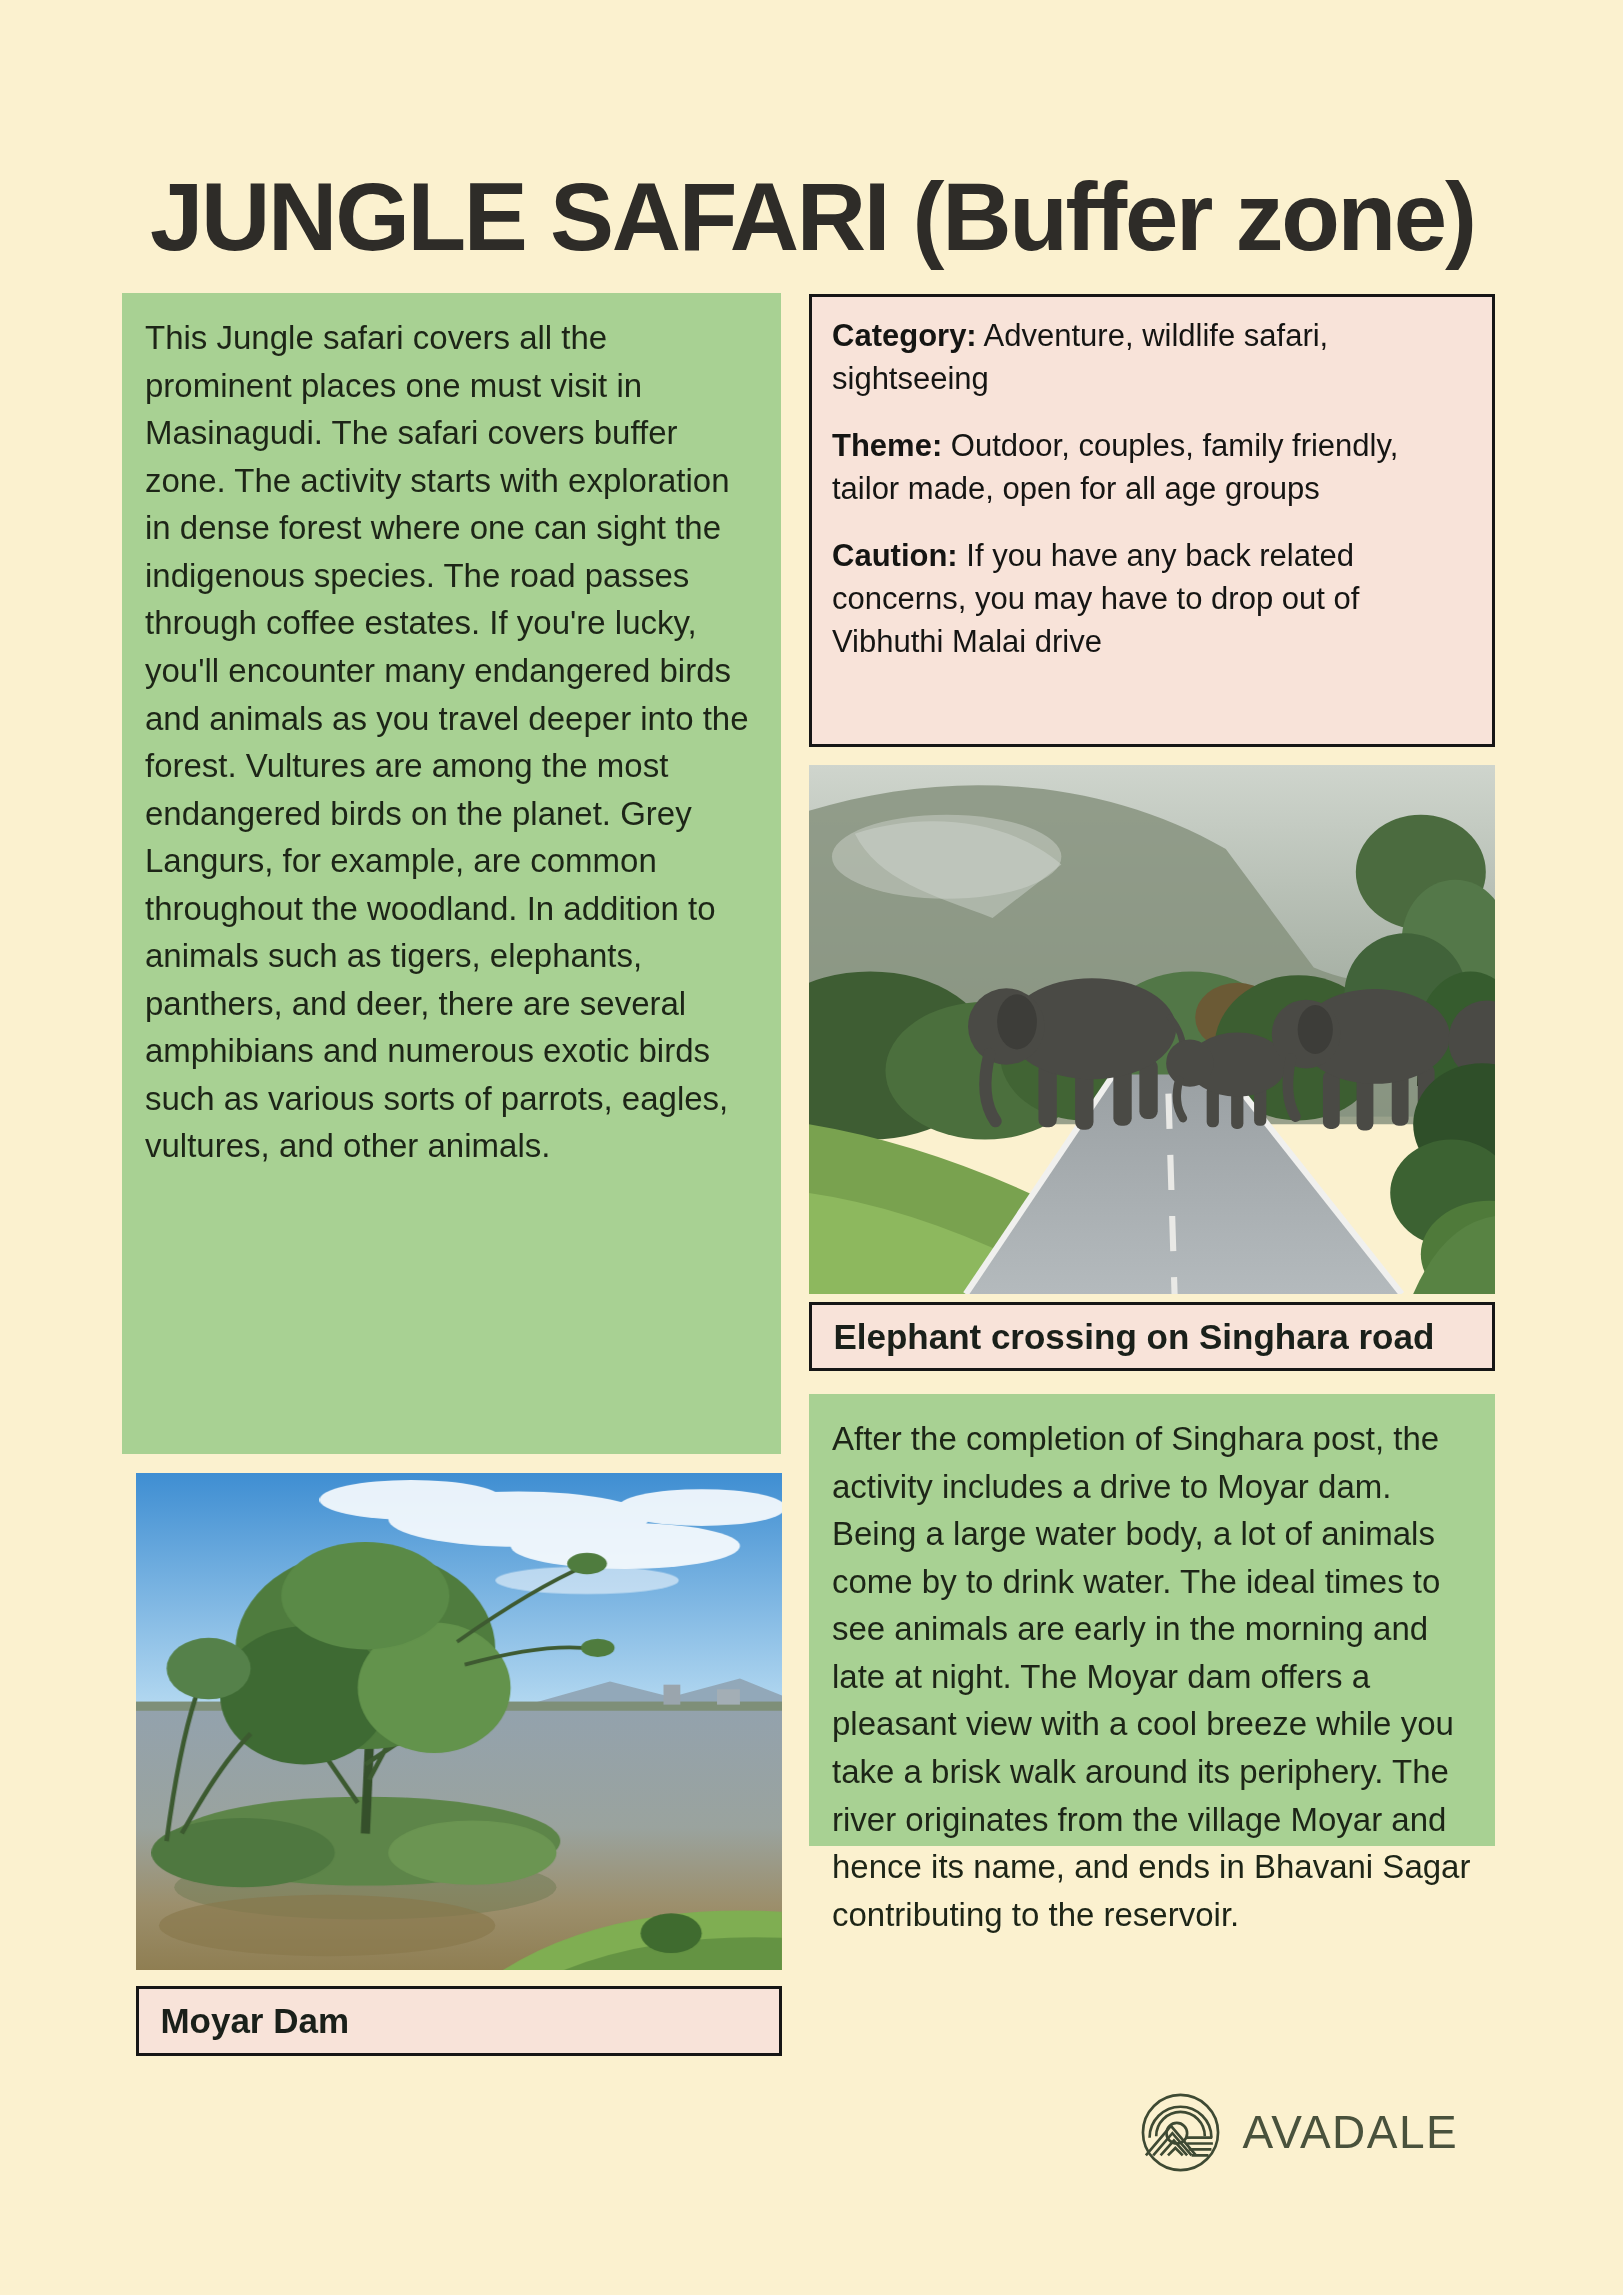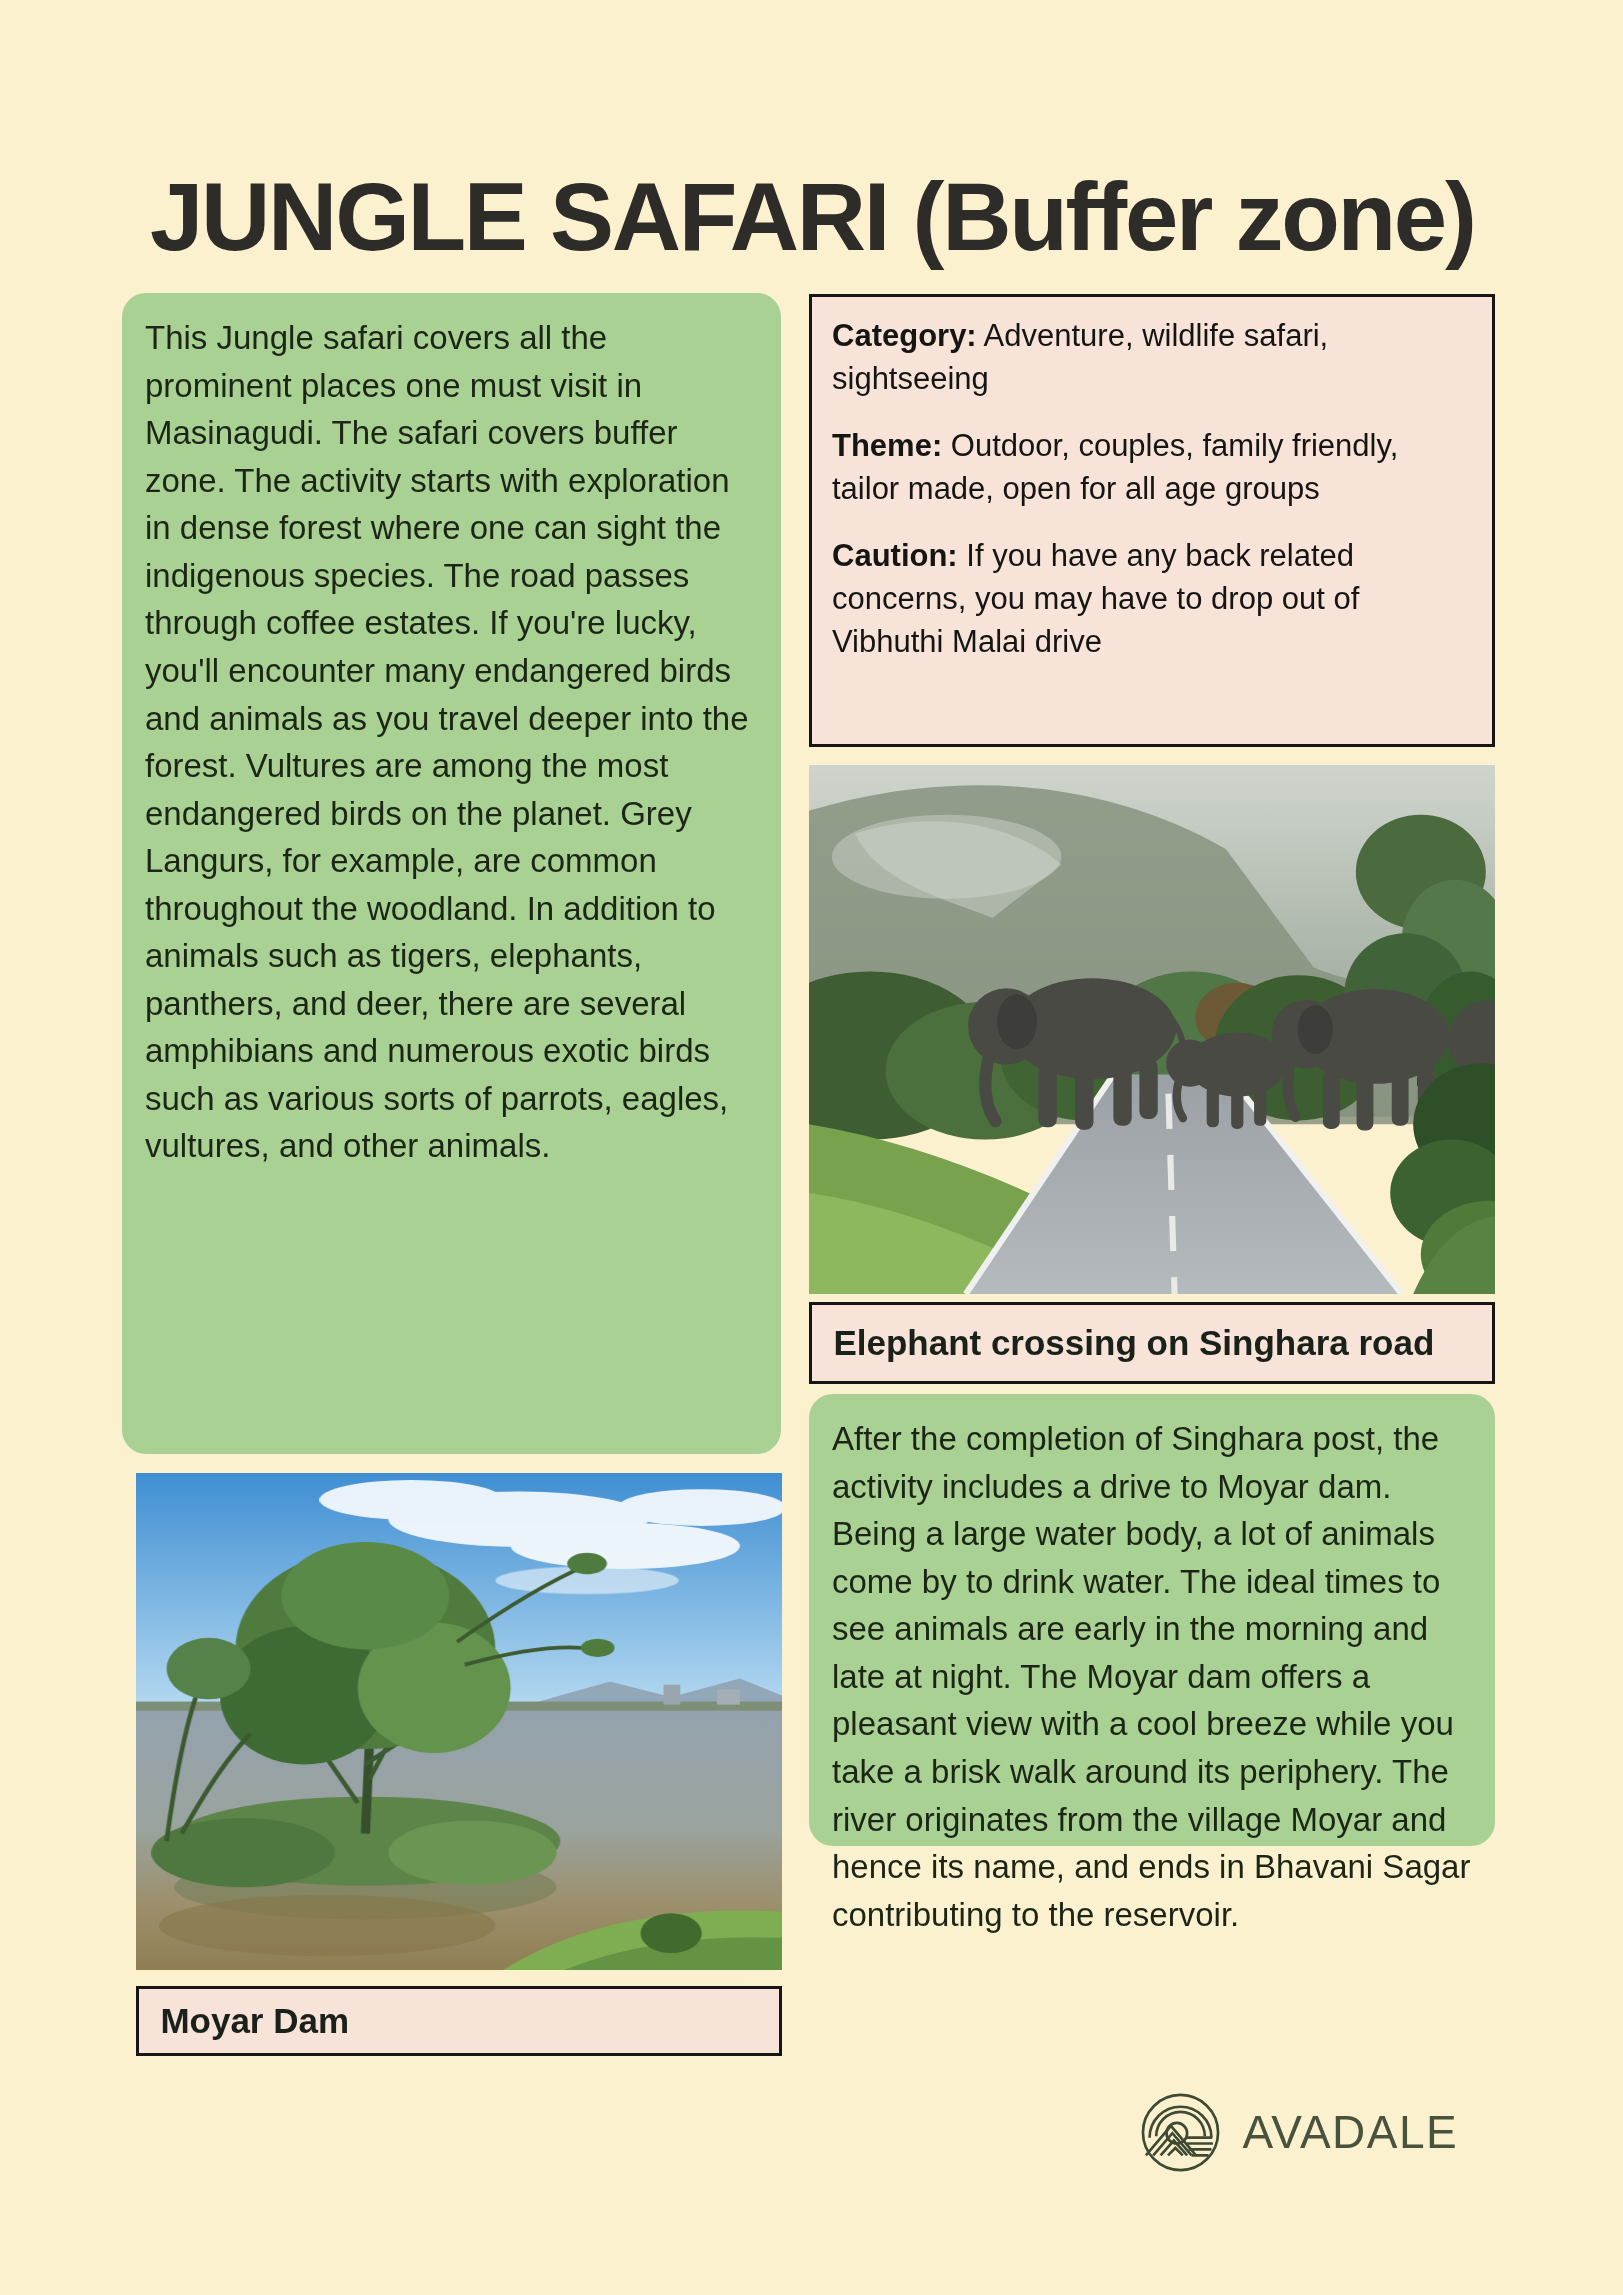--- a/index.html
+++ b/index.html
@@ -19,7 +19,6 @@
     position:absolute;background:#A8D193;color:#1d2517;
     font-size:33px;line-height:1.44;box-sizing:border-box;
     padding:21.4px 23px;
-    border-radius:24px;
   }
   #intro-box{left:122px;top:293px;width:659px;height:1161px;}
   #moyar-box{left:809px;top:1394px;width:686px;height:452px;}

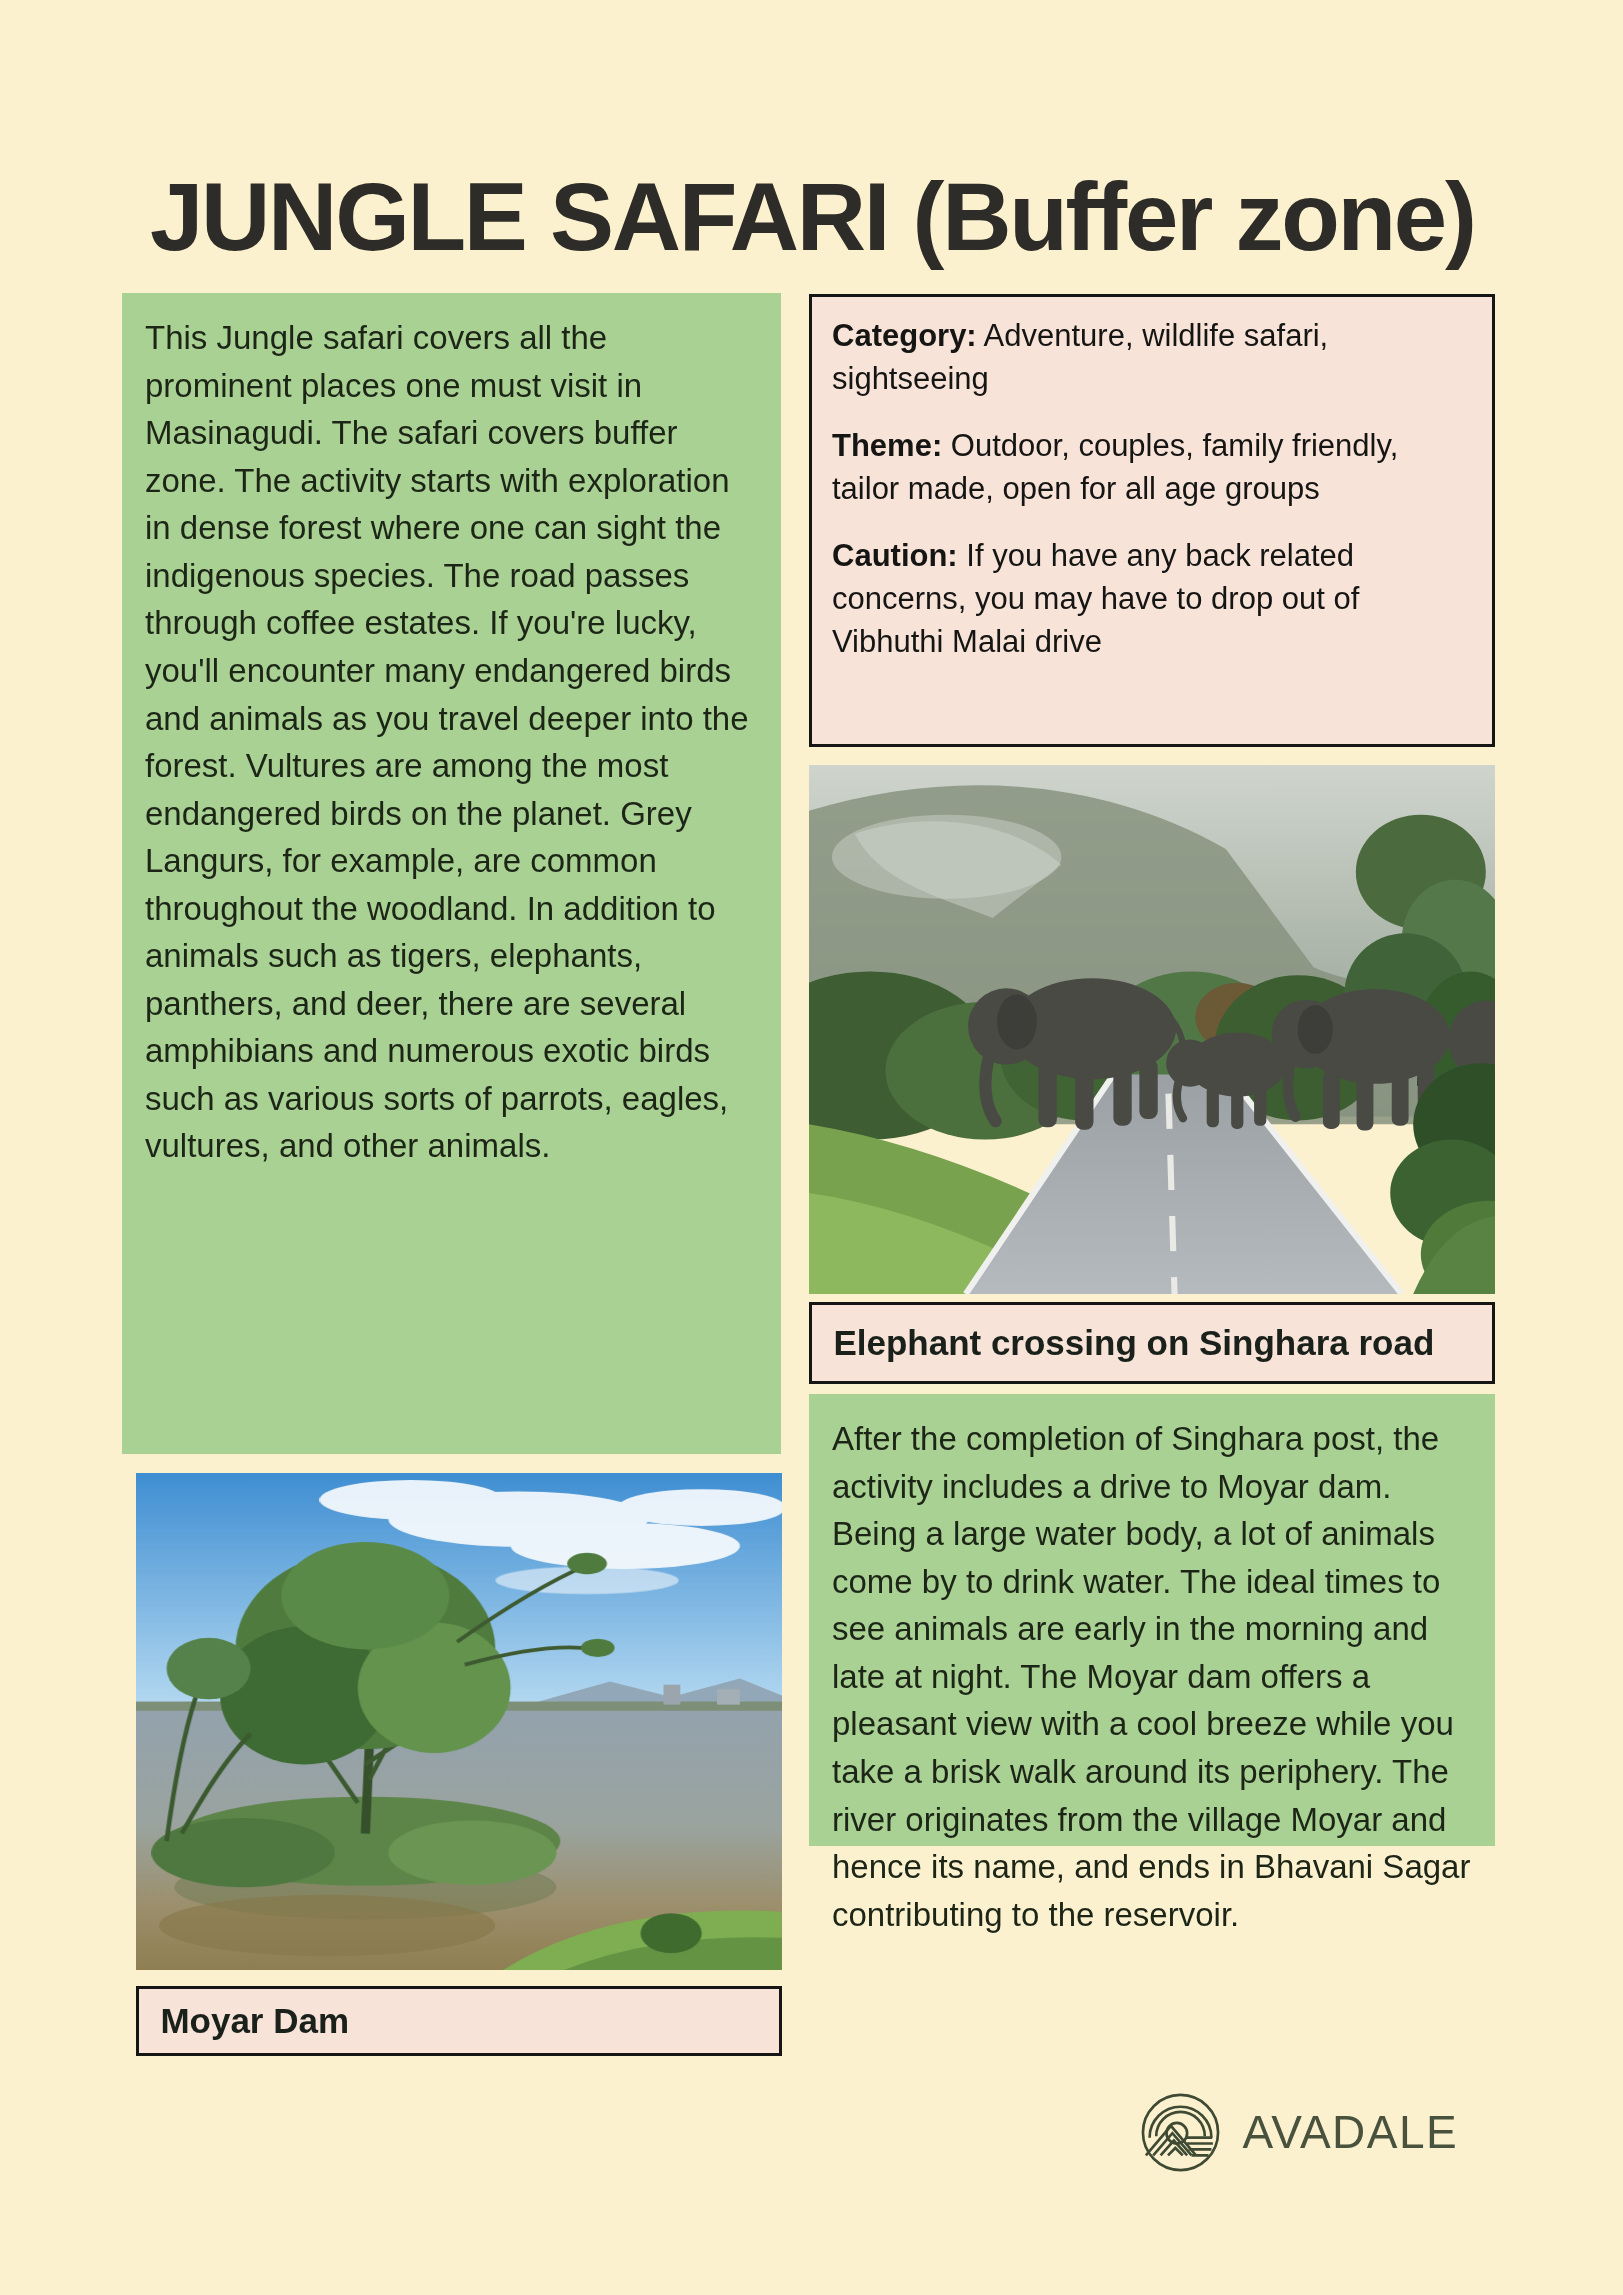--- a/index.html
+++ b/index.html
@@ -36,7 +36,7 @@
     box-sizing:border-box;display:flex;align-items:center;
     padding-left:21.4px;font-size:35px;font-weight:700;color:#1a201a;
   }
-  #elephant-caption{left:809px;top:1302px;width:686px;height:82px;}
+  #elephant-caption{left:809px;top:1302px;width:686px;height:69px;}
   #moyar-caption{left:136px;top:1978px;width:646px;height:70px;margin-top:8px;}
   .photo{position:absolute;display:block;}
   #elephant-photo{left:809px;top:765px;width:686px;height:529px;}

